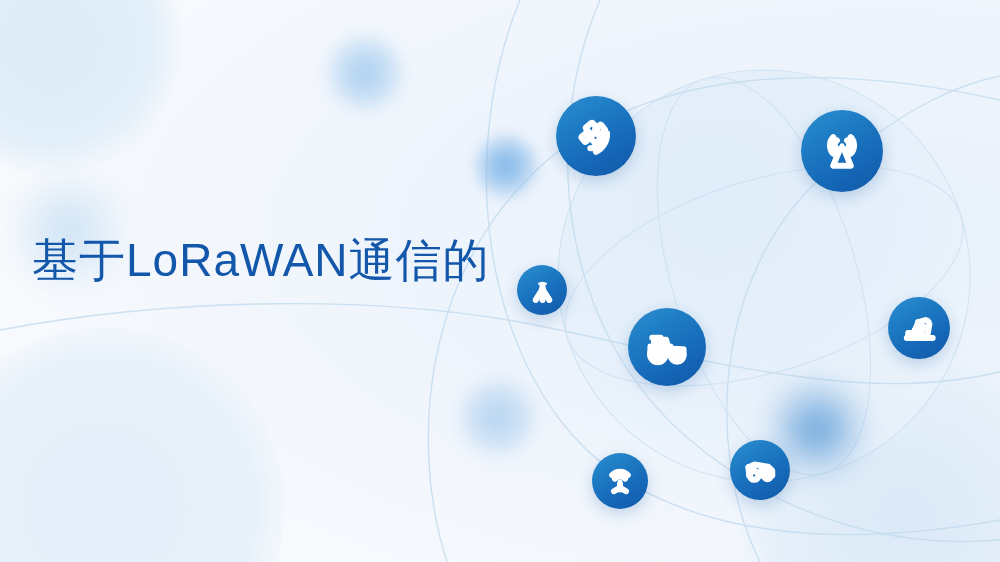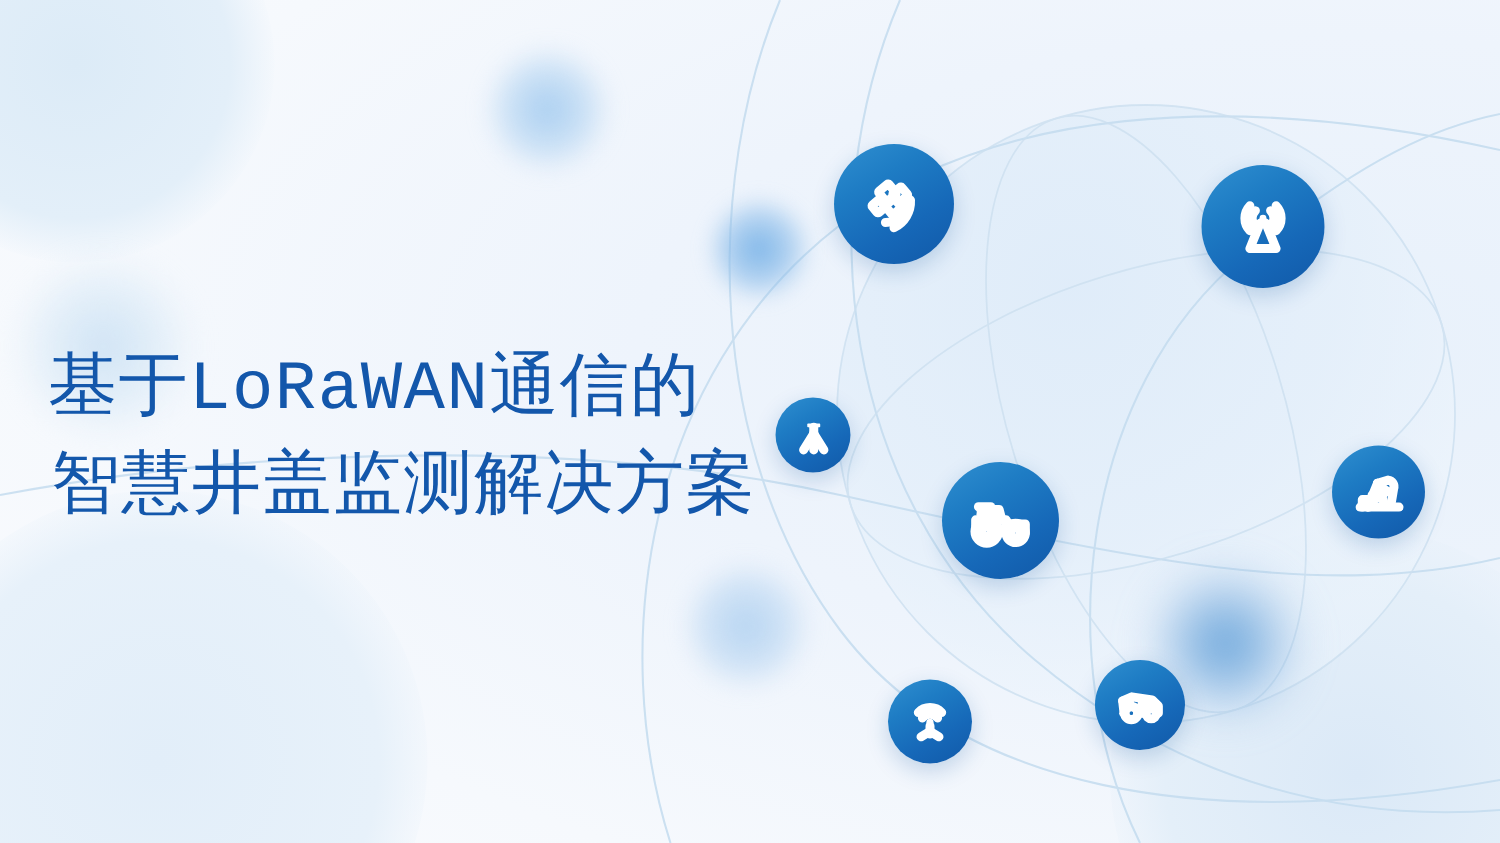--- a/index.html
+++ b/index.html
@@ -72,7 +72,7 @@
   
   .title{
     position:absolute;left:32px;top:228px;
-    font-family:Liberation Mono, monospace;
+    font-family:Liberation Sans, sans-serif;
     color:#1357ab;line-height:1.42;letter-spacing:1px;
   }
   .title .line{display:block;font-size:46px;font-weight:400;white-space:nowrap;}

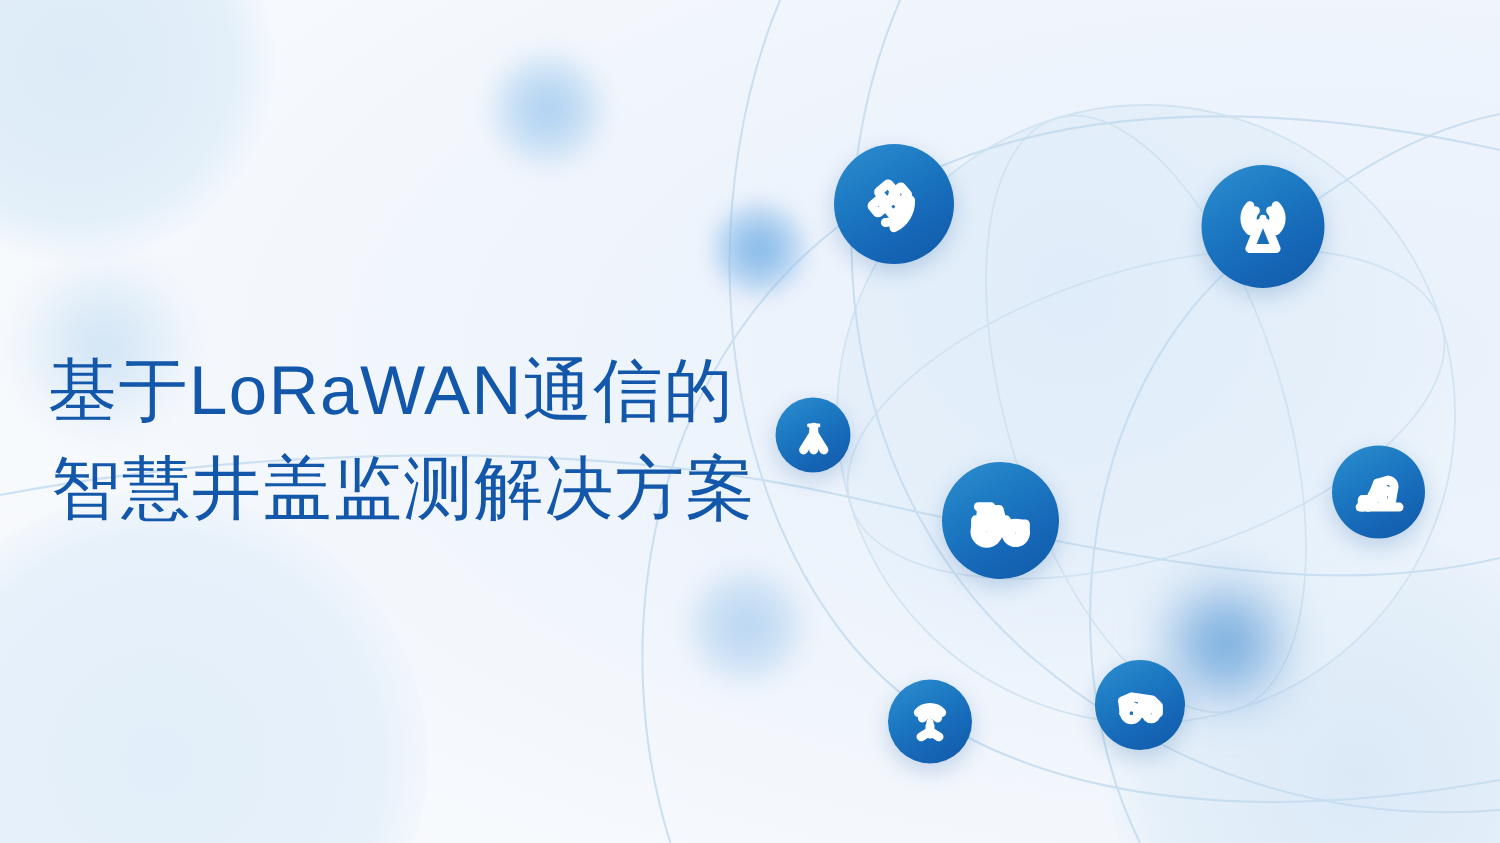--- a/index.html
+++ b/index.html
@@ -209,7 +209,6 @@
 
   <div class="title">
     <span class="line l1">基于LoRaWAN通信的</span>
-    <span class="line l2">智慧井盖监测解决方案</span>
   </div>
 
 </div>

